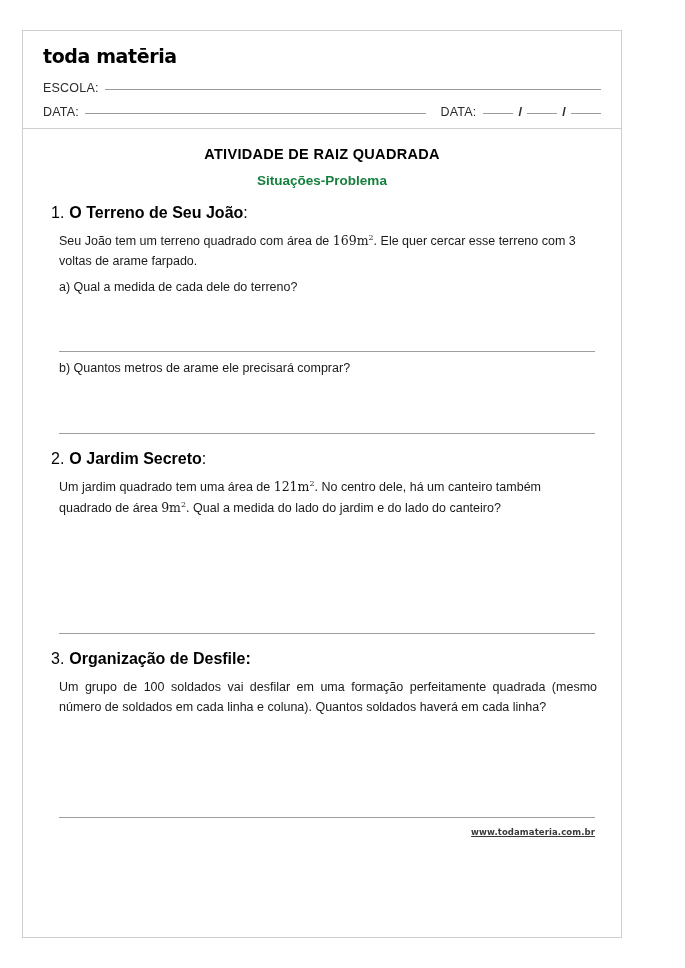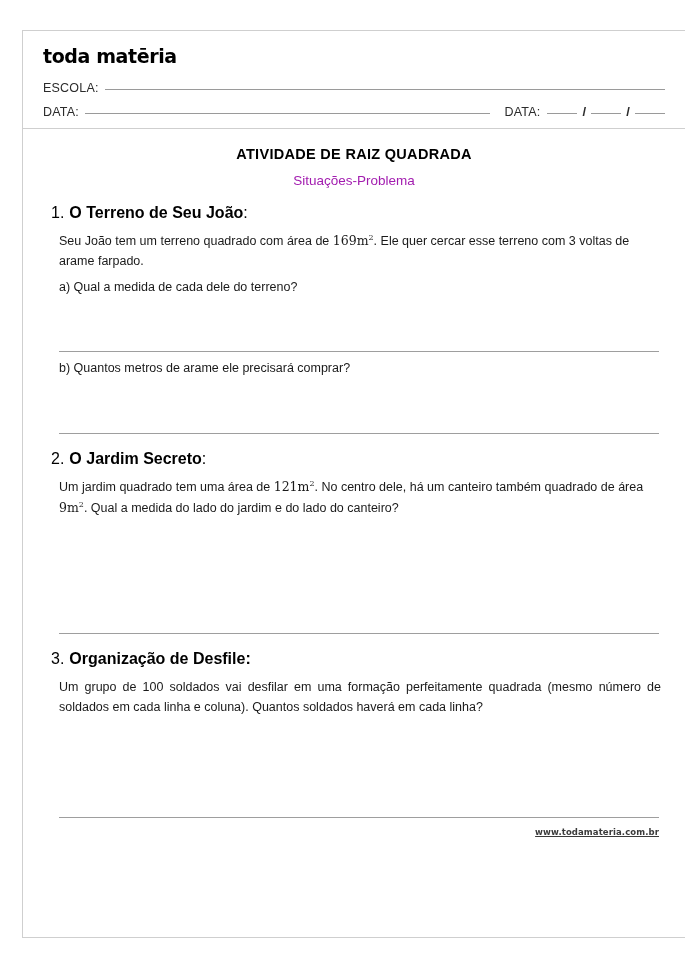--- a/index.html
+++ b/index.html
@@ -19,7 +19,7 @@
     position: absolute;
     left: 22px;
     top: 30px;
-    width: 664px;
+    width: 600px;
     height: 908px;
     border: 1px solid #cfcfcf;
     box-sizing: border-box;

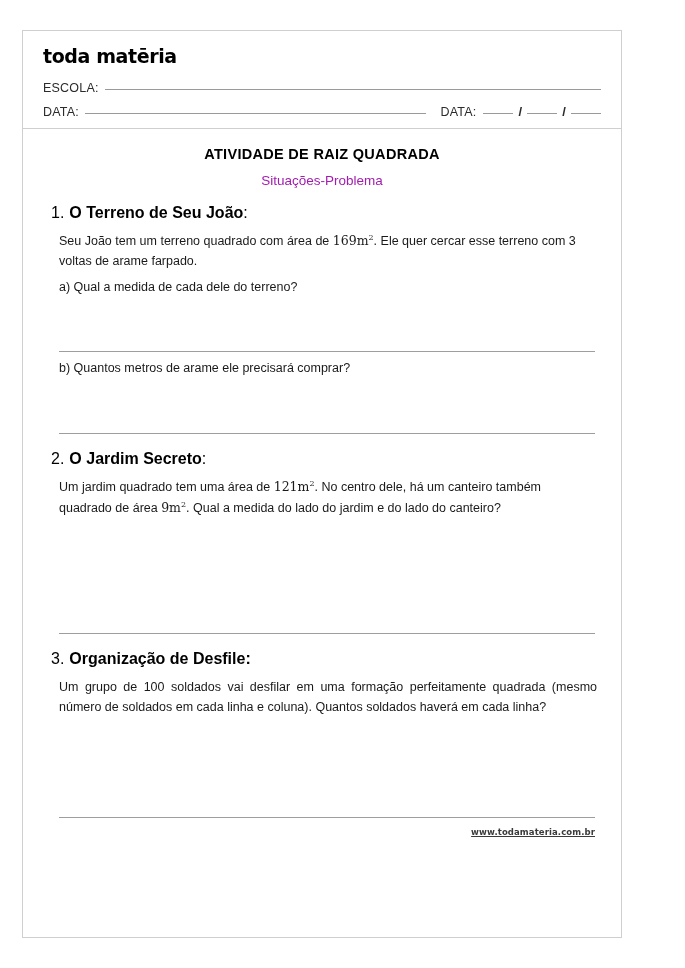--- a/index.html
+++ b/index.html
@@ -100,9 +100,9 @@
   .subtitle {
     text-align: center;
     font-size: 13.5px;
-    font-weight: 400;
+    font-weight: 700;
     margin: 11px 0 0 0;
-    color: #a21caf;
+    color: #15803d;
   }
 
   .q-head {

